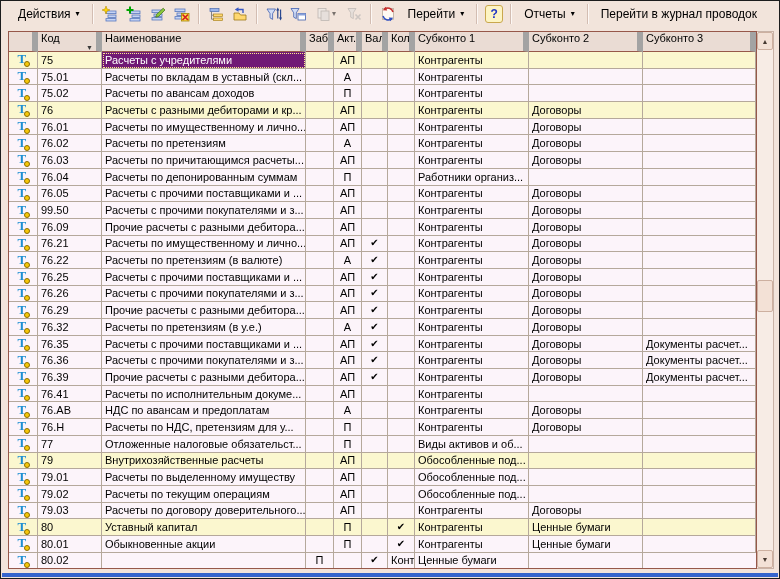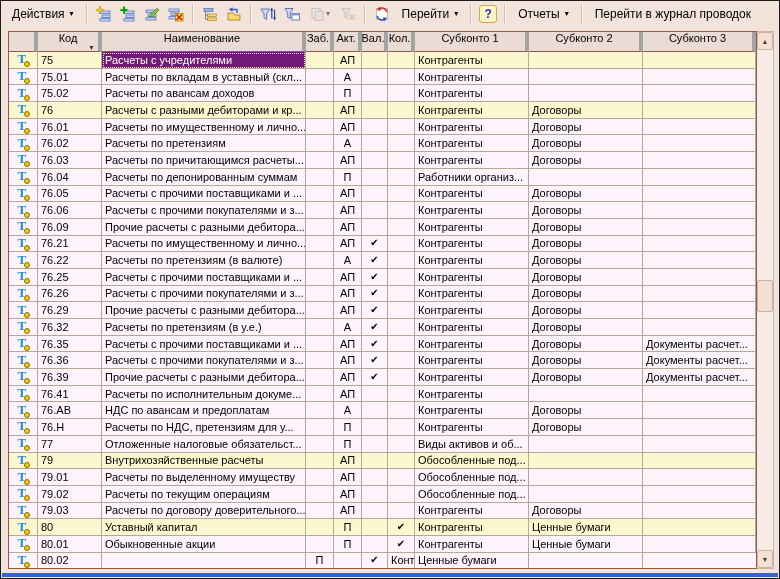--- a/index.html
+++ b/index.html
@@ -11,7 +11,7 @@
   .bottom-strip{position:absolute;left:1px;right:1px;bottom:1px;height:4px;background:#3565cd;}
 
   
-  .toolbar{display:flex;align-items:center;height:26px;padding:0 3px;background:#f2e4db;}
+  .toolbar{display:flex;align-items:center;height:26px;padding:0 9px;background:#f2e4db;}
   .tb-text-btn{display:flex;align-items:center;gap:5px;padding:2px 7px;font-size:12px;color:#000;
     background:transparent;border:1px solid transparent;cursor:default;white-space:nowrap;
     font-family:"Liberation Sans",sans-serif;}

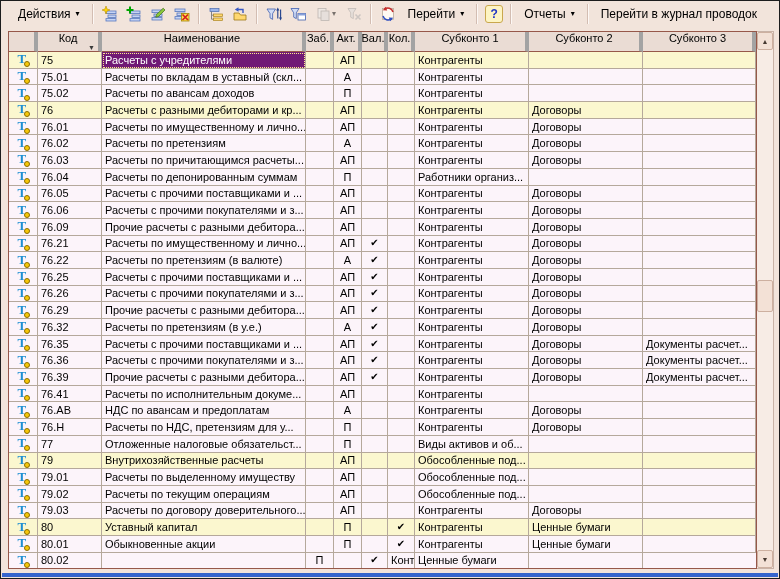--- a/index.html
+++ b/index.html
@@ -30,8 +30,8 @@
   .grid{flex:1;border:1px solid #96584a;background:#fcf4fa;overflow:hidden;display:flex;flex-direction:column;min-width:0;}
   .hrow,.trow{display:grid;grid-template-columns:29px 64px 204px 28px 28px 26px 27px 114px 114px minmax(0,1fr);}
   .hrow{height:20px;background:#eadcd4;flex:0 0 auto;}
-  .hcell{border-right:4px solid #a3a3a3;border-bottom:1px solid #96584a;font-size:11px;color:#000;
-    display:flex;align-items:center;padding:0 3px;box-sizing:border-box;white-space:nowrap;overflow:hidden;flex-direction:column;}
+  .hcell{border-right:6px solid #a3a3a3;border-bottom:1px solid #96584a;font-size:11px;color:#000;
+    display:flex;padding:0 3px;box-sizing:border-box;white-space:nowrap;overflow:hidden;flex-direction:column;}
   .hcell .sortmark{margin-left:auto;font-size:7px;color:#3a3a3a;}
   .tbody{flex:1;overflow:hidden;}
   .trow{height:16.7px;}

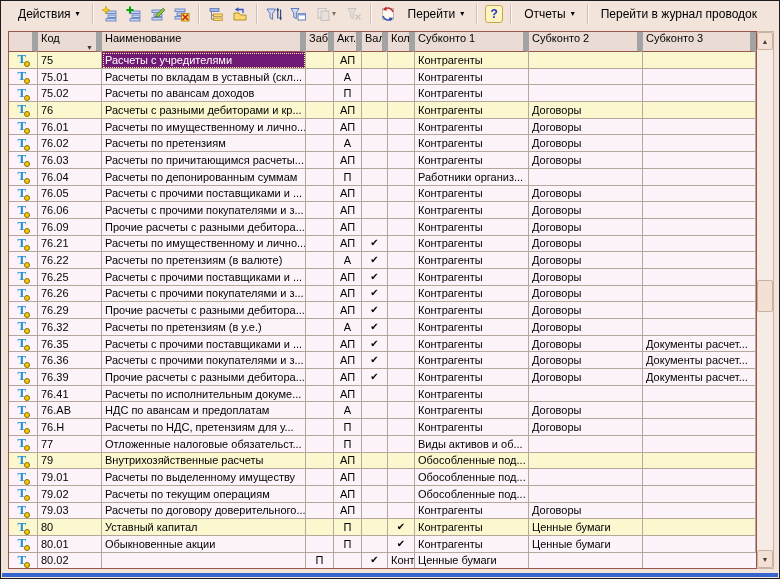--- a/index.html
+++ b/index.html
@@ -380,7 +380,7 @@
                 <span class="dot"></span>
               </span>
     </div>
-    <div class="tcell">76.06</div>
+    <div class="tcell">99.50</div>
     <div class="tcell name-cell">Расчеты с прочими покупателями и з...</div>
     <div class="tcell"></div>
     <div class="tcell center">АП</div>

